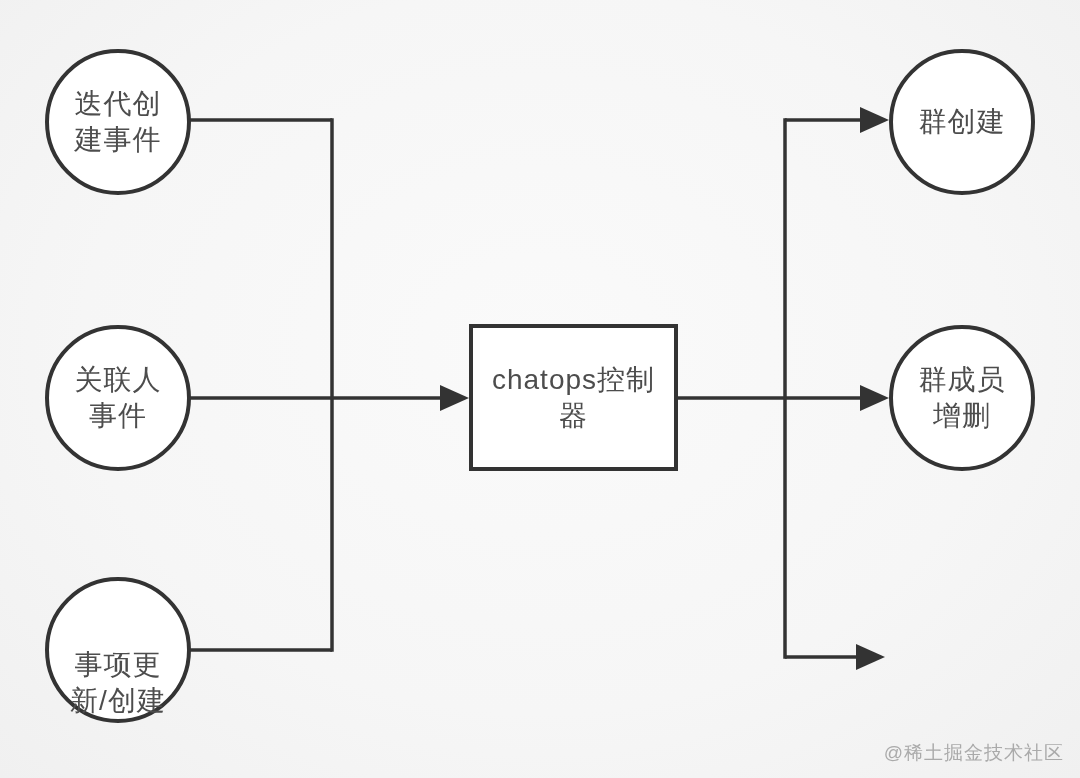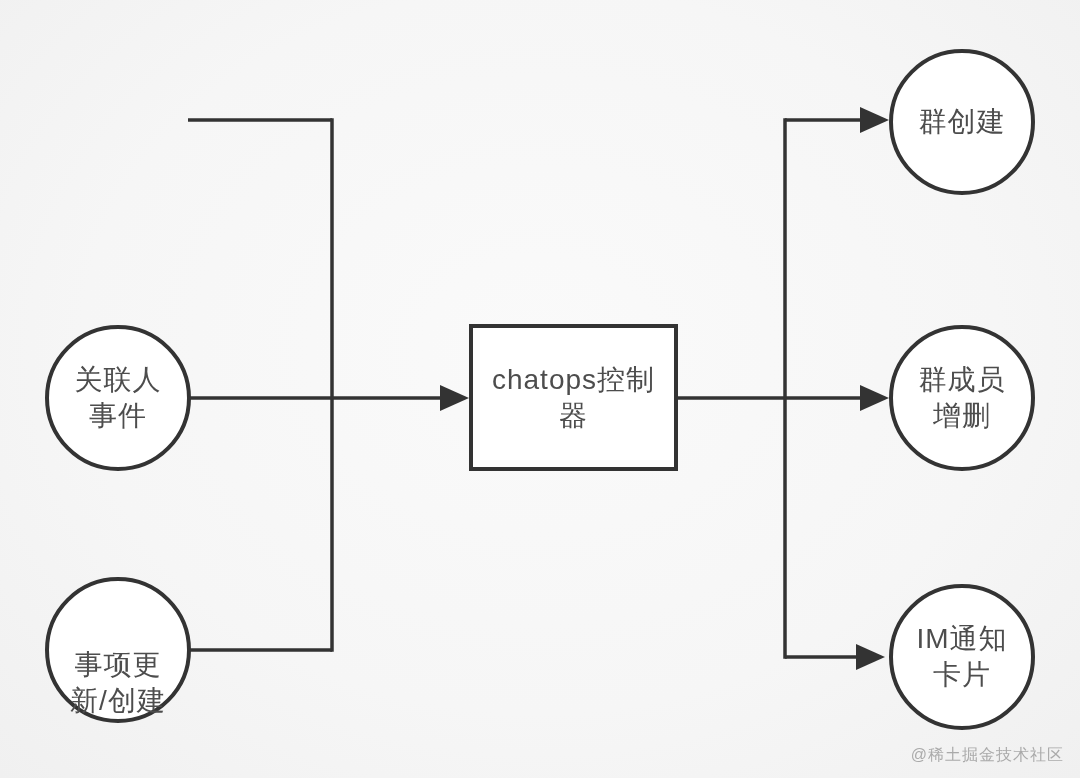--- a/index.html
+++ b/index.html
@@ -92,6 +92,10 @@
     <polygon points="885,657 856,644 856,670" fill="#333333"></polygon>
   </svg>
 
+  <div class="node-circle circle-left-1">
+    <span class="node-label">迭代创
+建事件</span>
+  </div>
   <div class="node-circle circle-left-2">
     <span class="node-label">关联人
 事件</span>

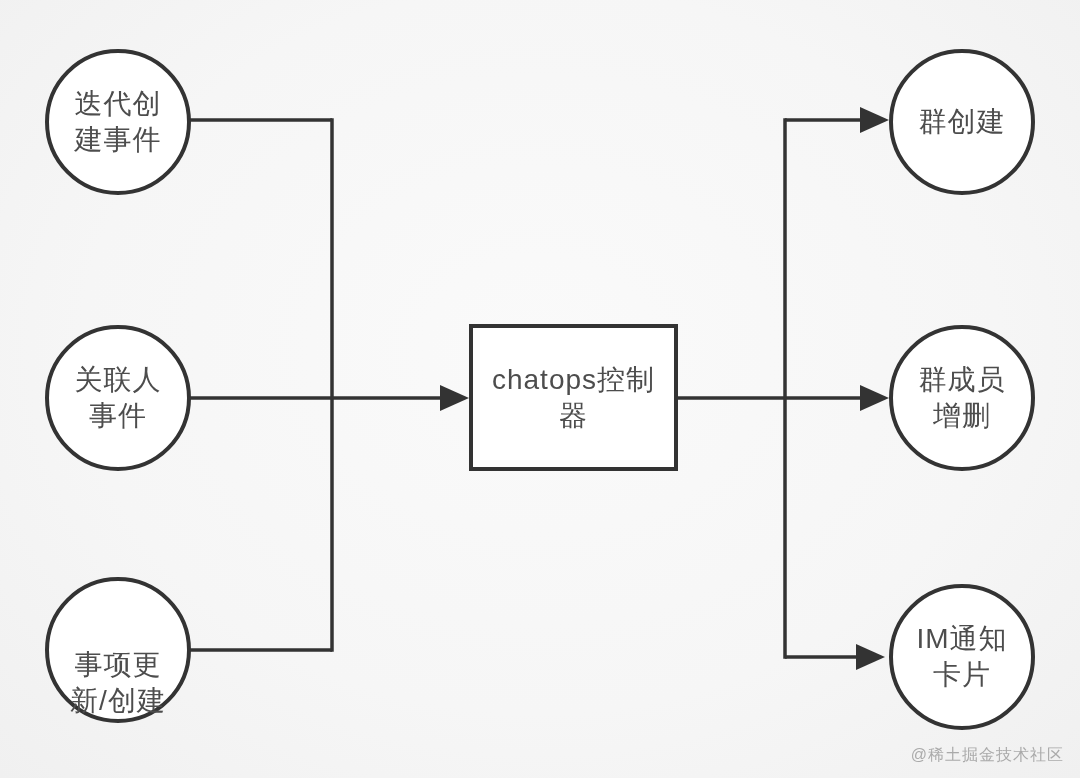--- a/index.html
+++ b/index.html
@@ -117,10 +117,6 @@
   <div class="node-circle circle-right-1">
     <span class="node-label">群创建</span>
   </div>
-  <div class="node-circle circle-right-3">
-    <span class="node-label">IM通知
-卡片</span>
-  </div>
 
   <div class="watermark">@稀土掘金技术社区</div>
 

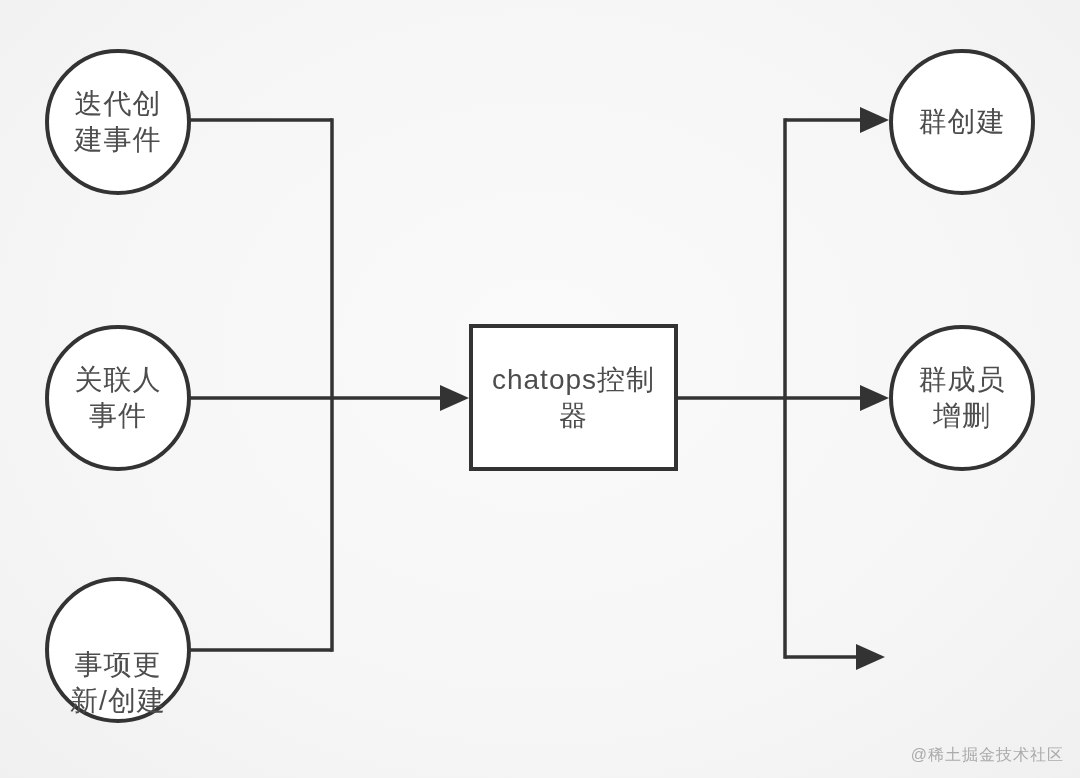--- a/index.html
+++ b/index.html
@@ -64,7 +64,7 @@
     position: absolute;
     right: 16px;
     bottom: 12px;
-    font-size: 16px;
+    font-size: 19px;
     color: #aaaaaa;
     letter-spacing: 1px;
     text-align: center;

